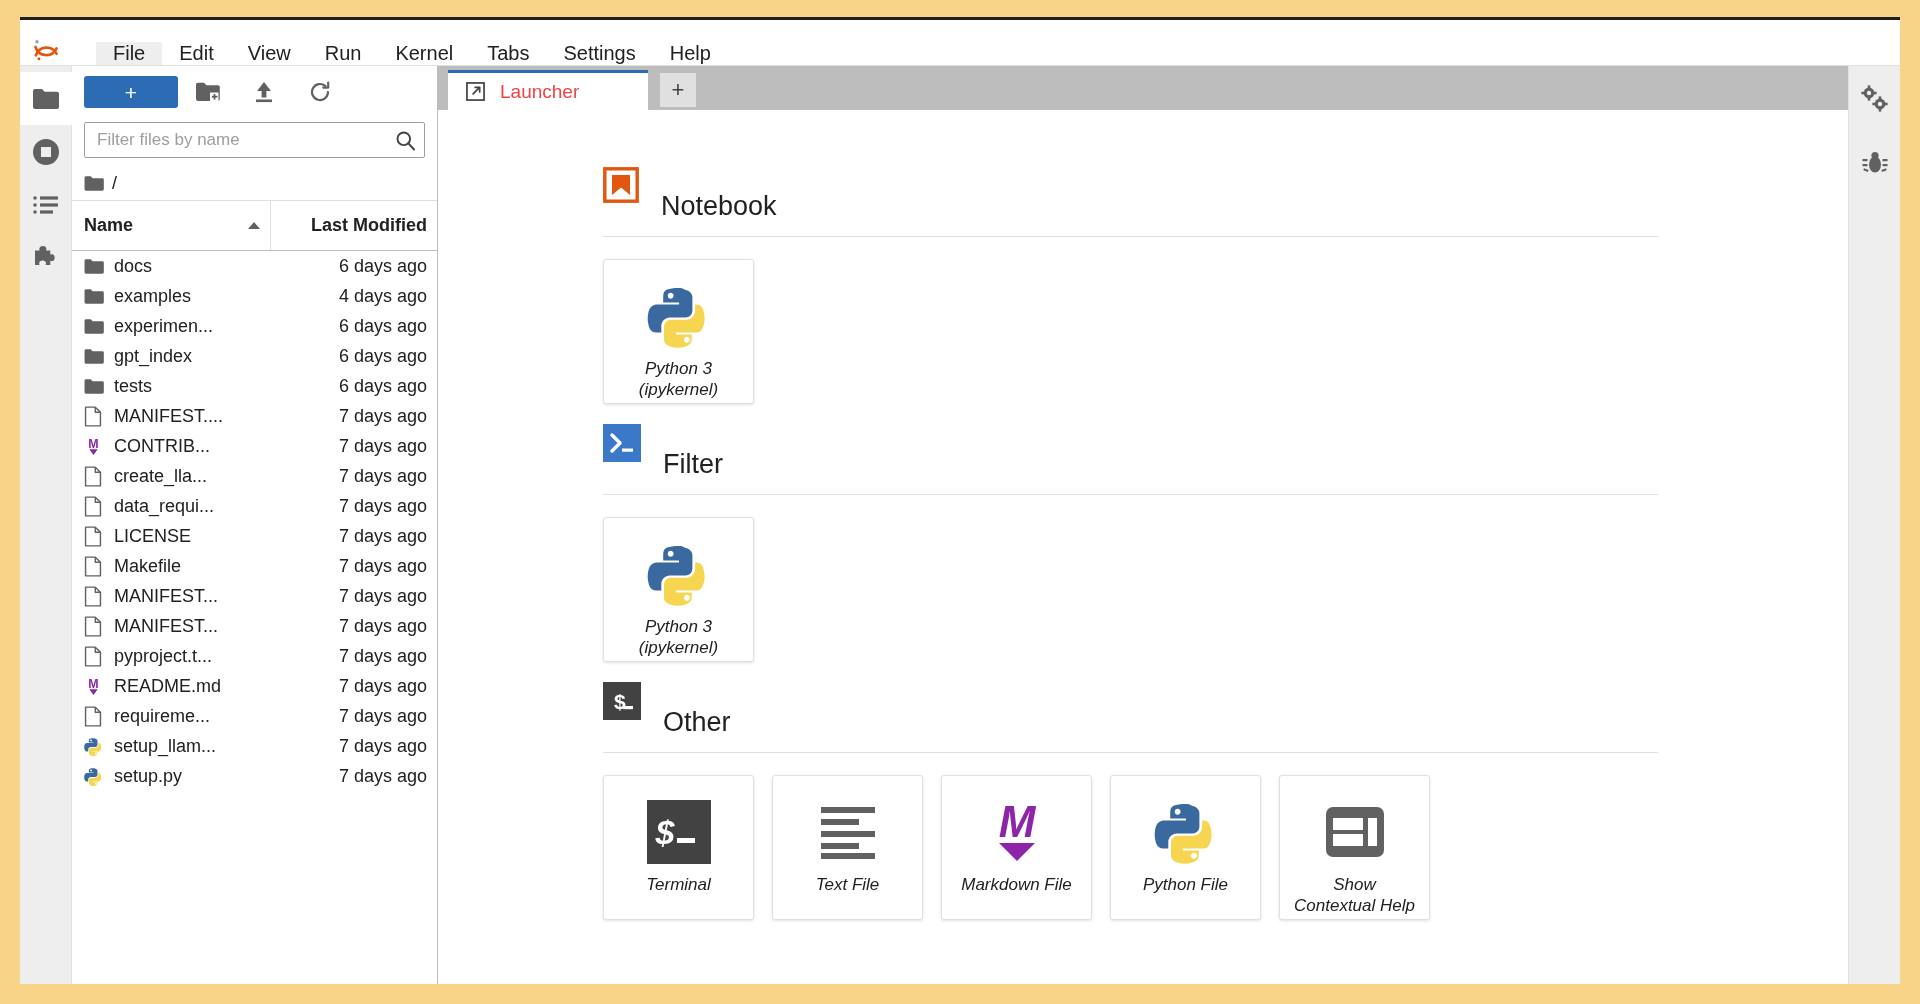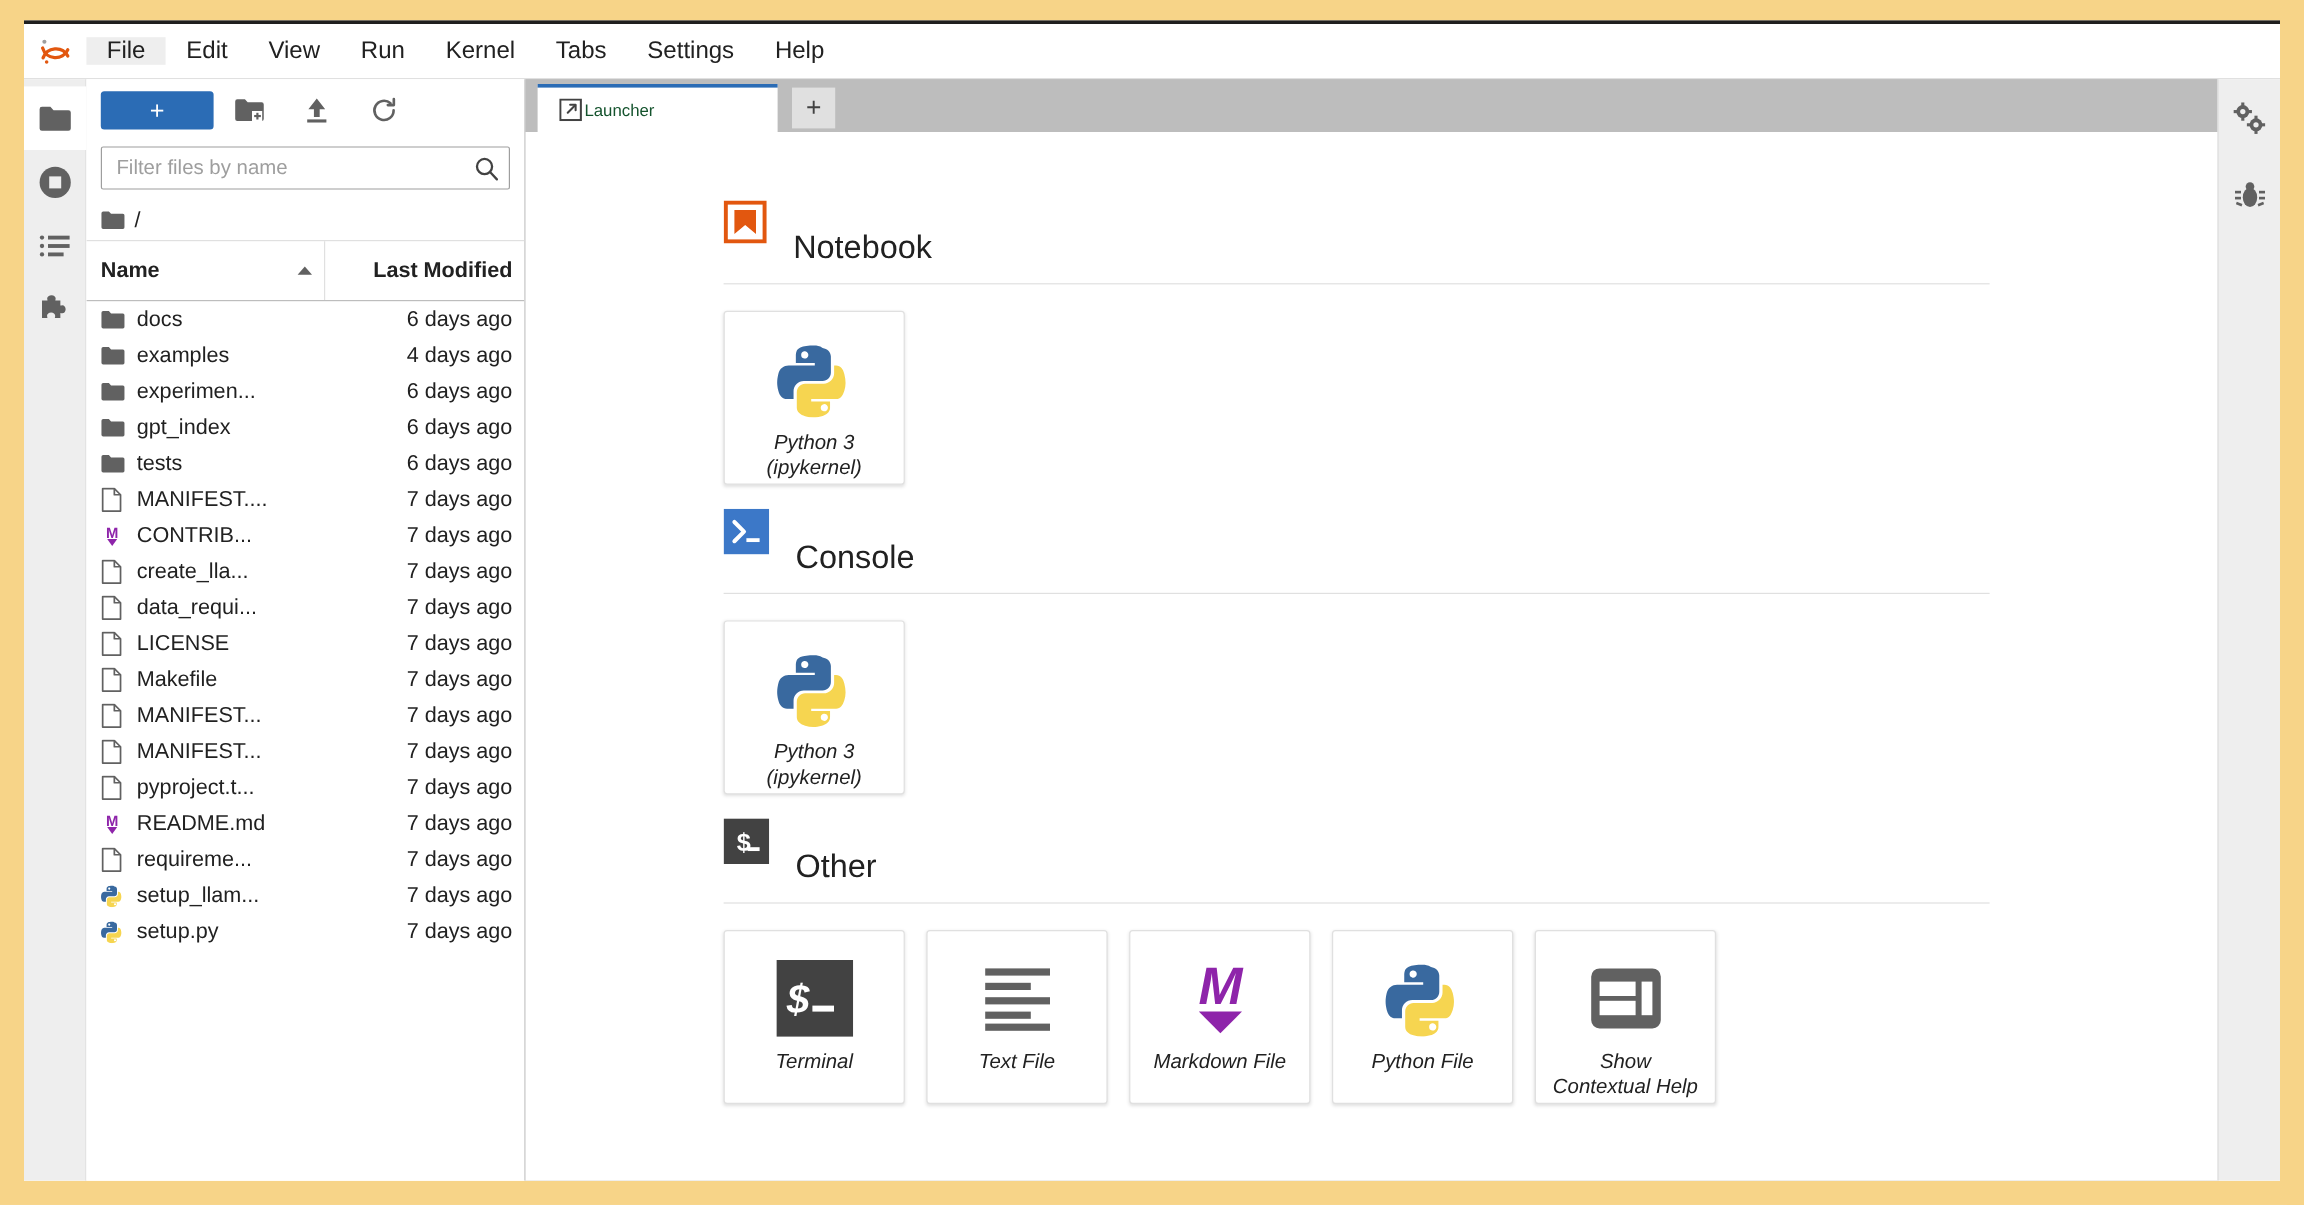--- a/index.html
+++ b/index.html
@@ -23,8 +23,9 @@
   .menubar {
     height: 46px; min-height: 46px;
     background: #fff;
-    display: flex; align-items: center;
+    display: flex; align-items: flex-end;
     border-bottom: 1px solid #e0e0e0;
+    gap: 24px;
   }
   .logo-cell {
     width: 52px; display: flex; align-items: center; justify-content: center;

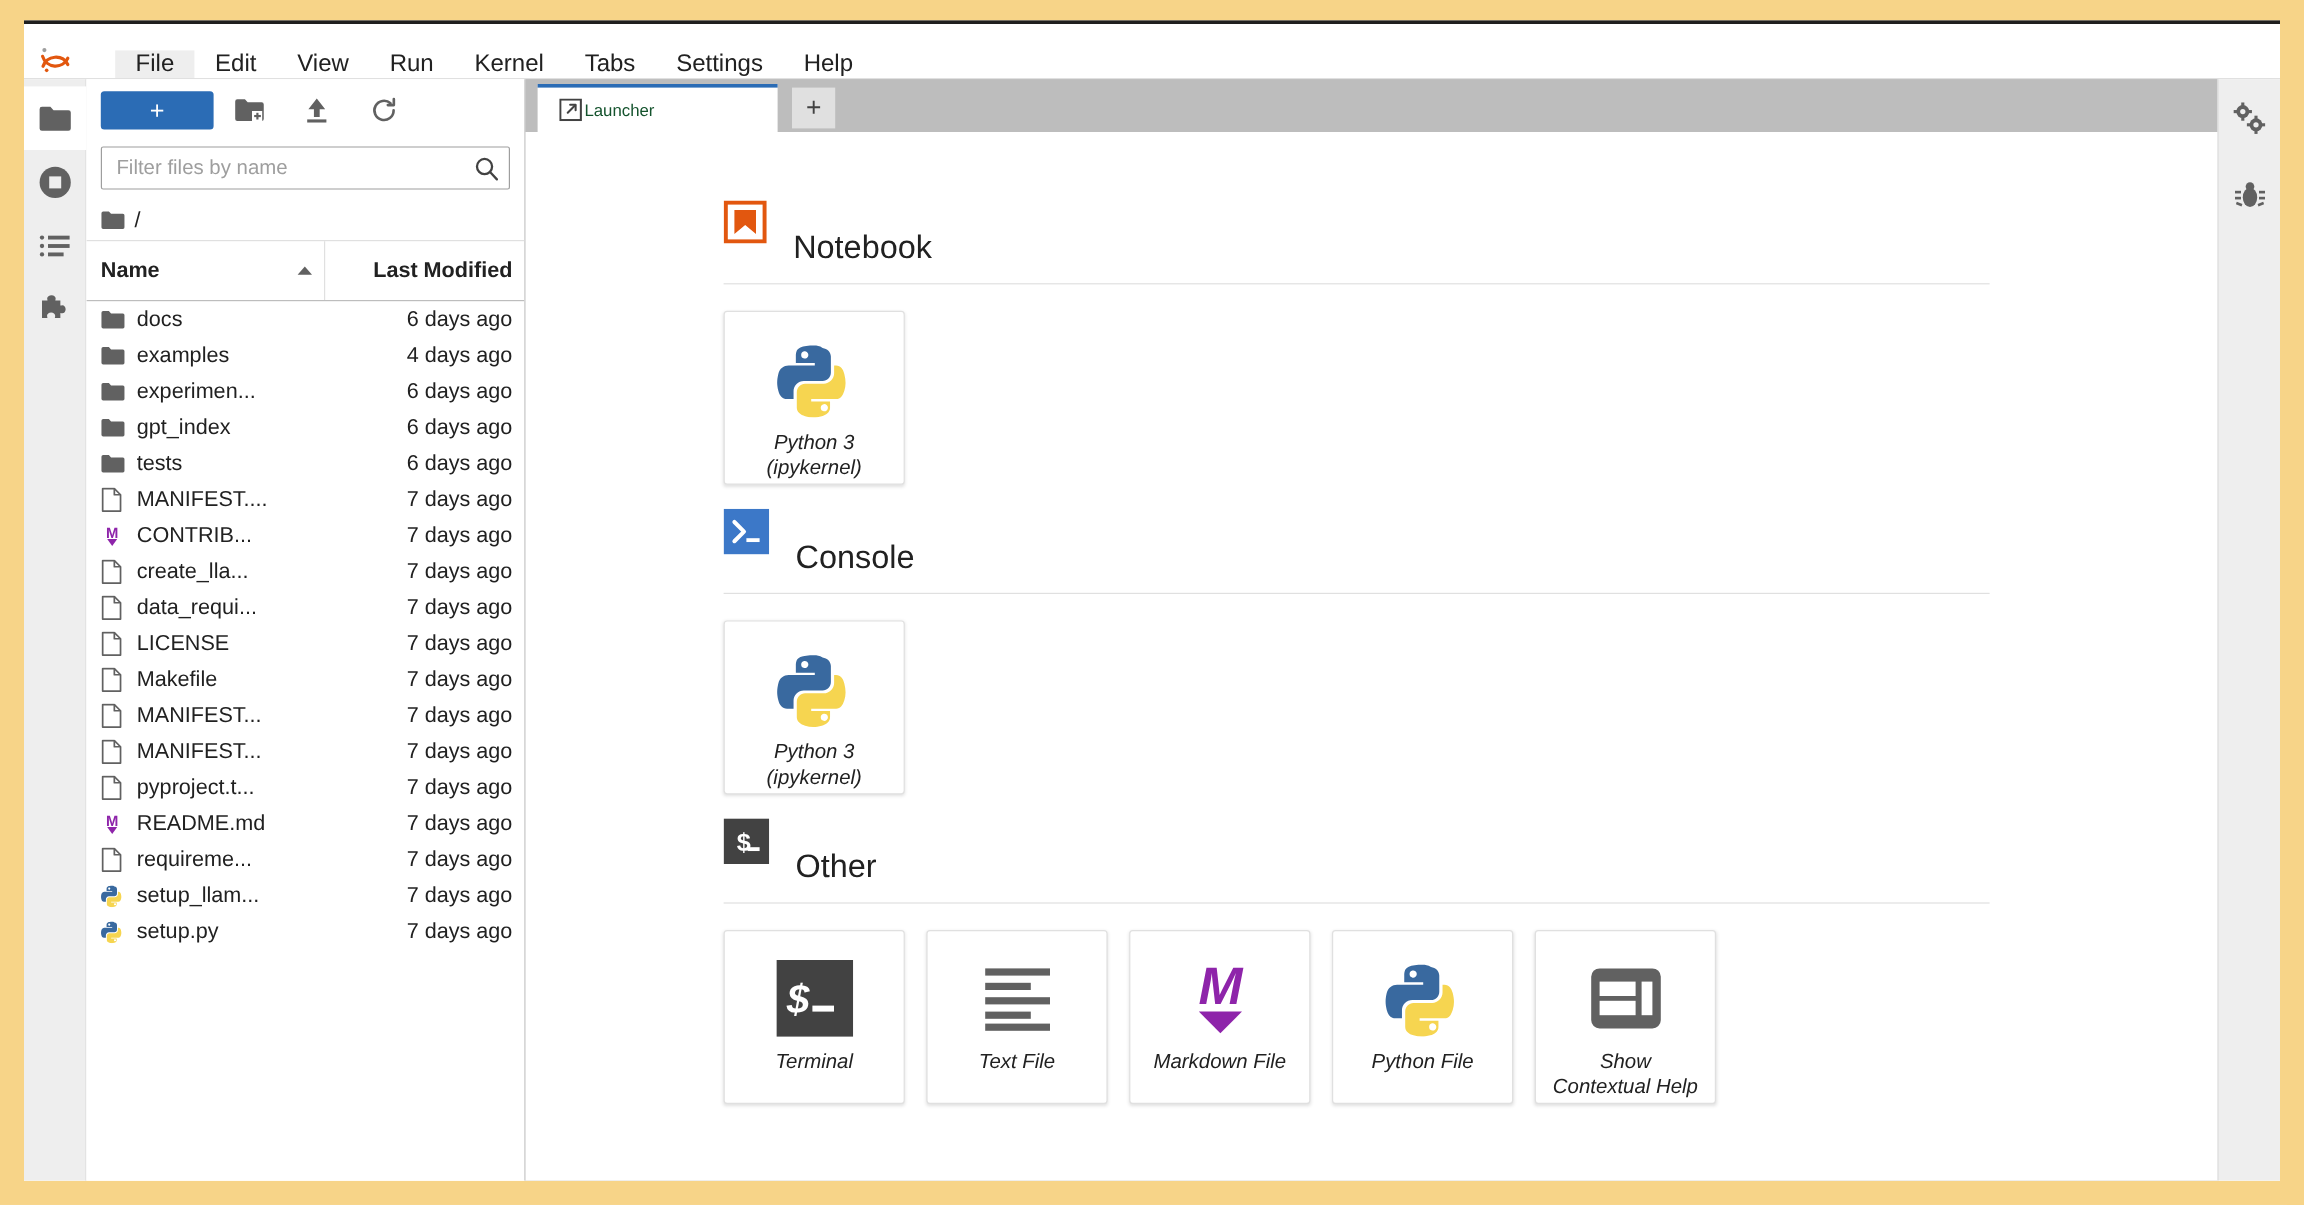--- a/index.html
+++ b/index.html
@@ -162,9 +162,9 @@
     height: 40px; min-width: 200px;
     background: #fff;
     border-top: 3px solid #2b6cb5;
-    display: flex; align-items: center; gap: 2px;
+    display: flex; align-items: center; gap: 15px;
     padding: 0 18px;
-    font-size: 14px; color: #14532d;
+    font-size: 19px; color: #ef4444;
   }
   .tab-add {
     width: 36px; height: 34px; margin-left: 12px; margin-bottom: 3px;

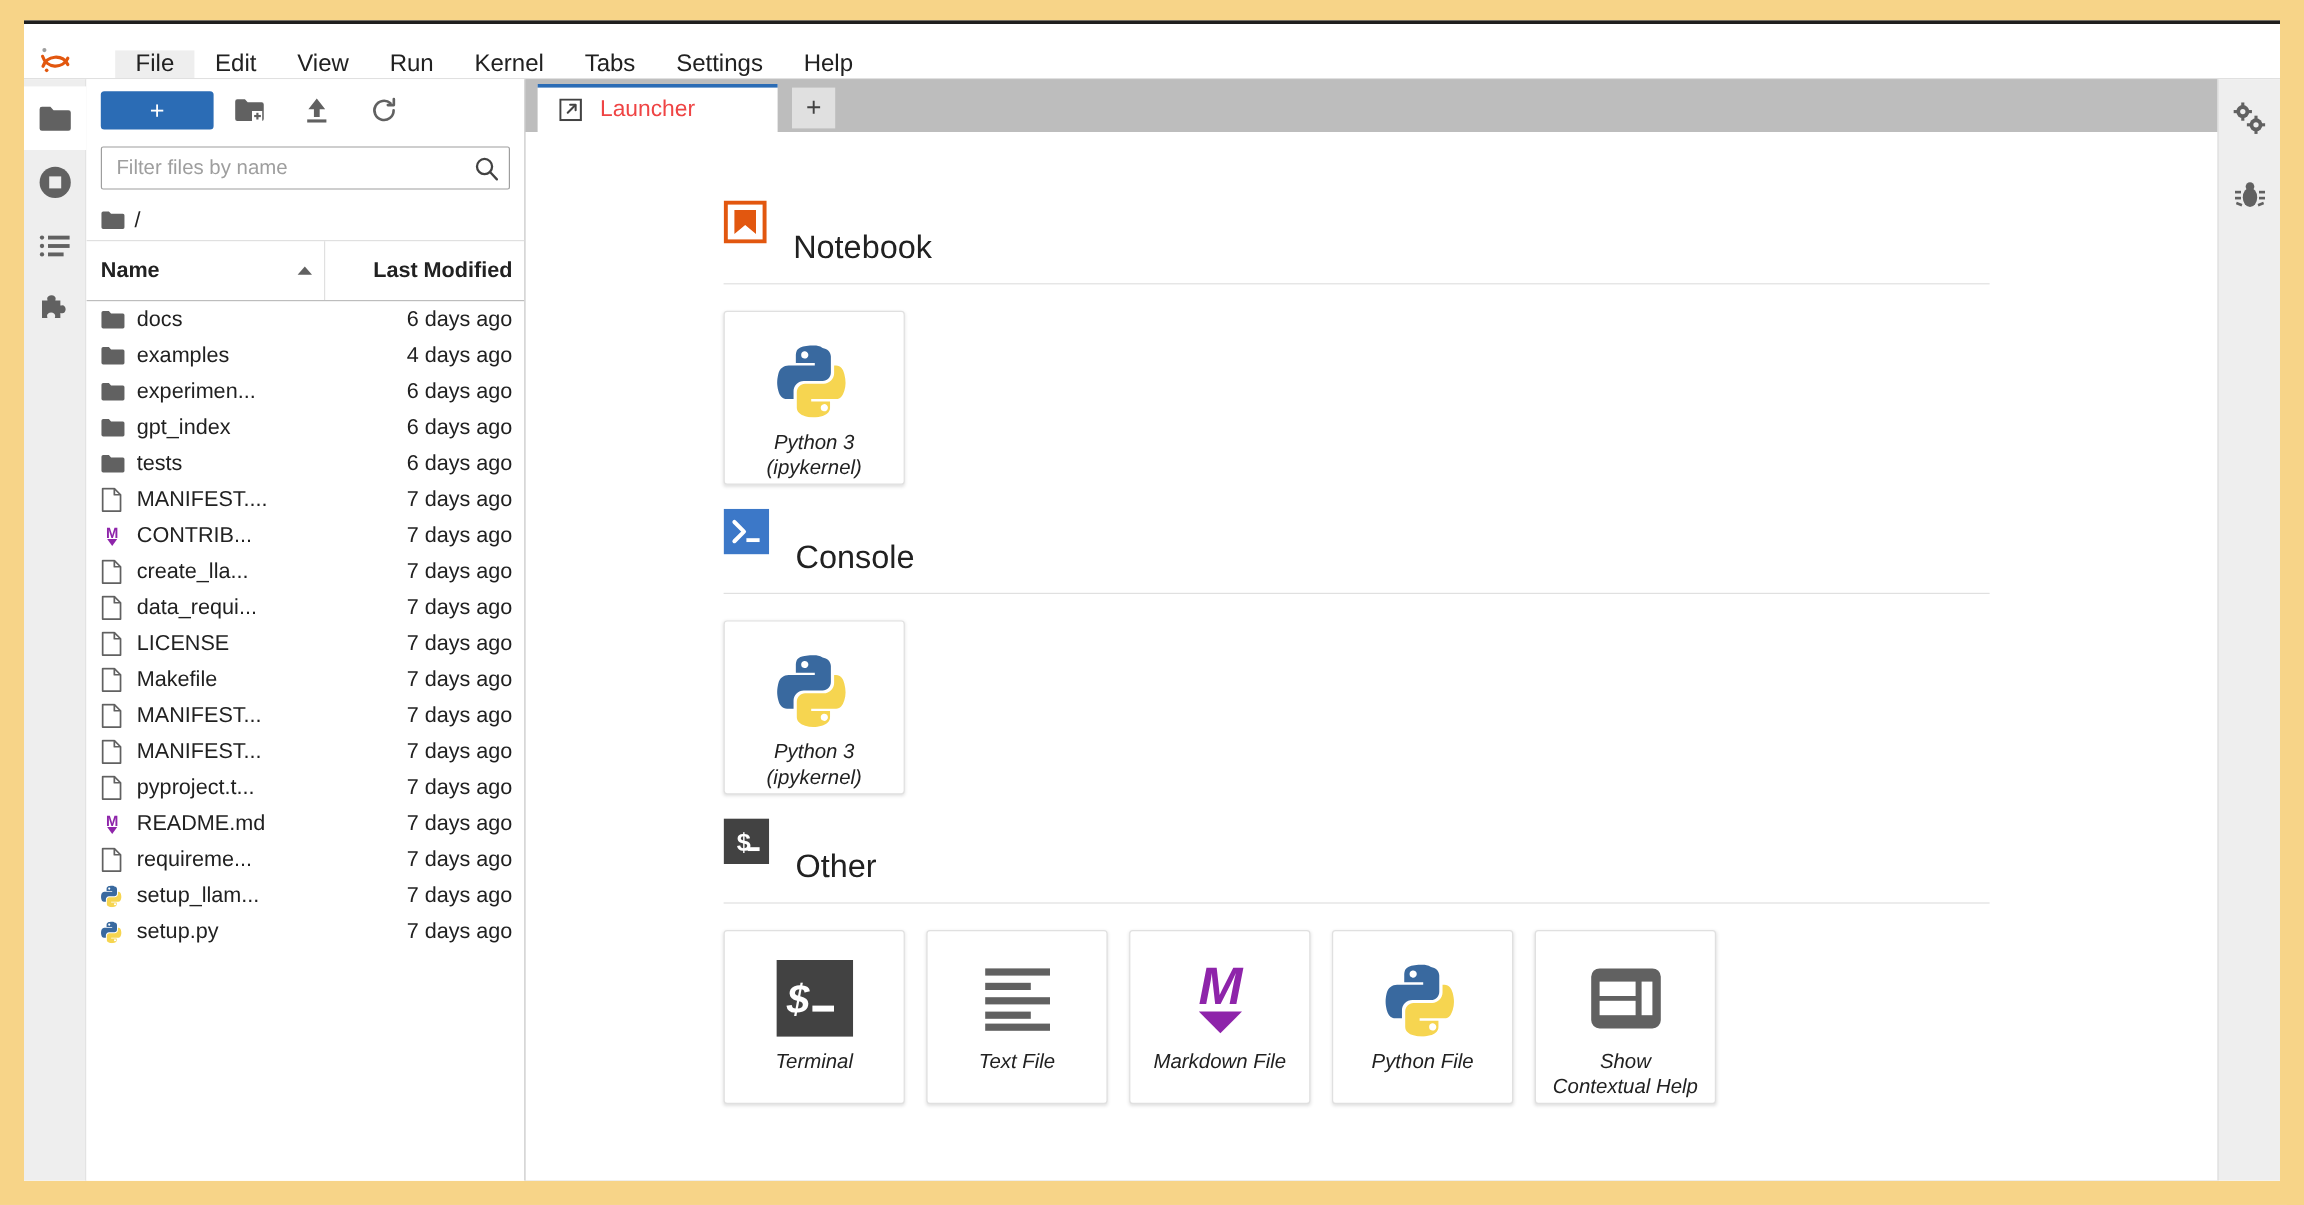--- a/index.html
+++ b/index.html
@@ -548,7 +548,7 @@
                   <path d="M9 11 L17 19 L9 27" stroke="#fff" stroke-width="3.4" fill="none" stroke-linecap="round" stroke-linejoin="round"></path>
                   <rect x="19" y="24.5" width="11" height="3.2" fill="#fff"></rect>
                 </svg></span>
-              <span class="lsec-title">Console</span>
+              <span class="lsec-title">Filter</span>
             </div>
             <div class="lsec-rule"></div>
             <div class="card-row">

